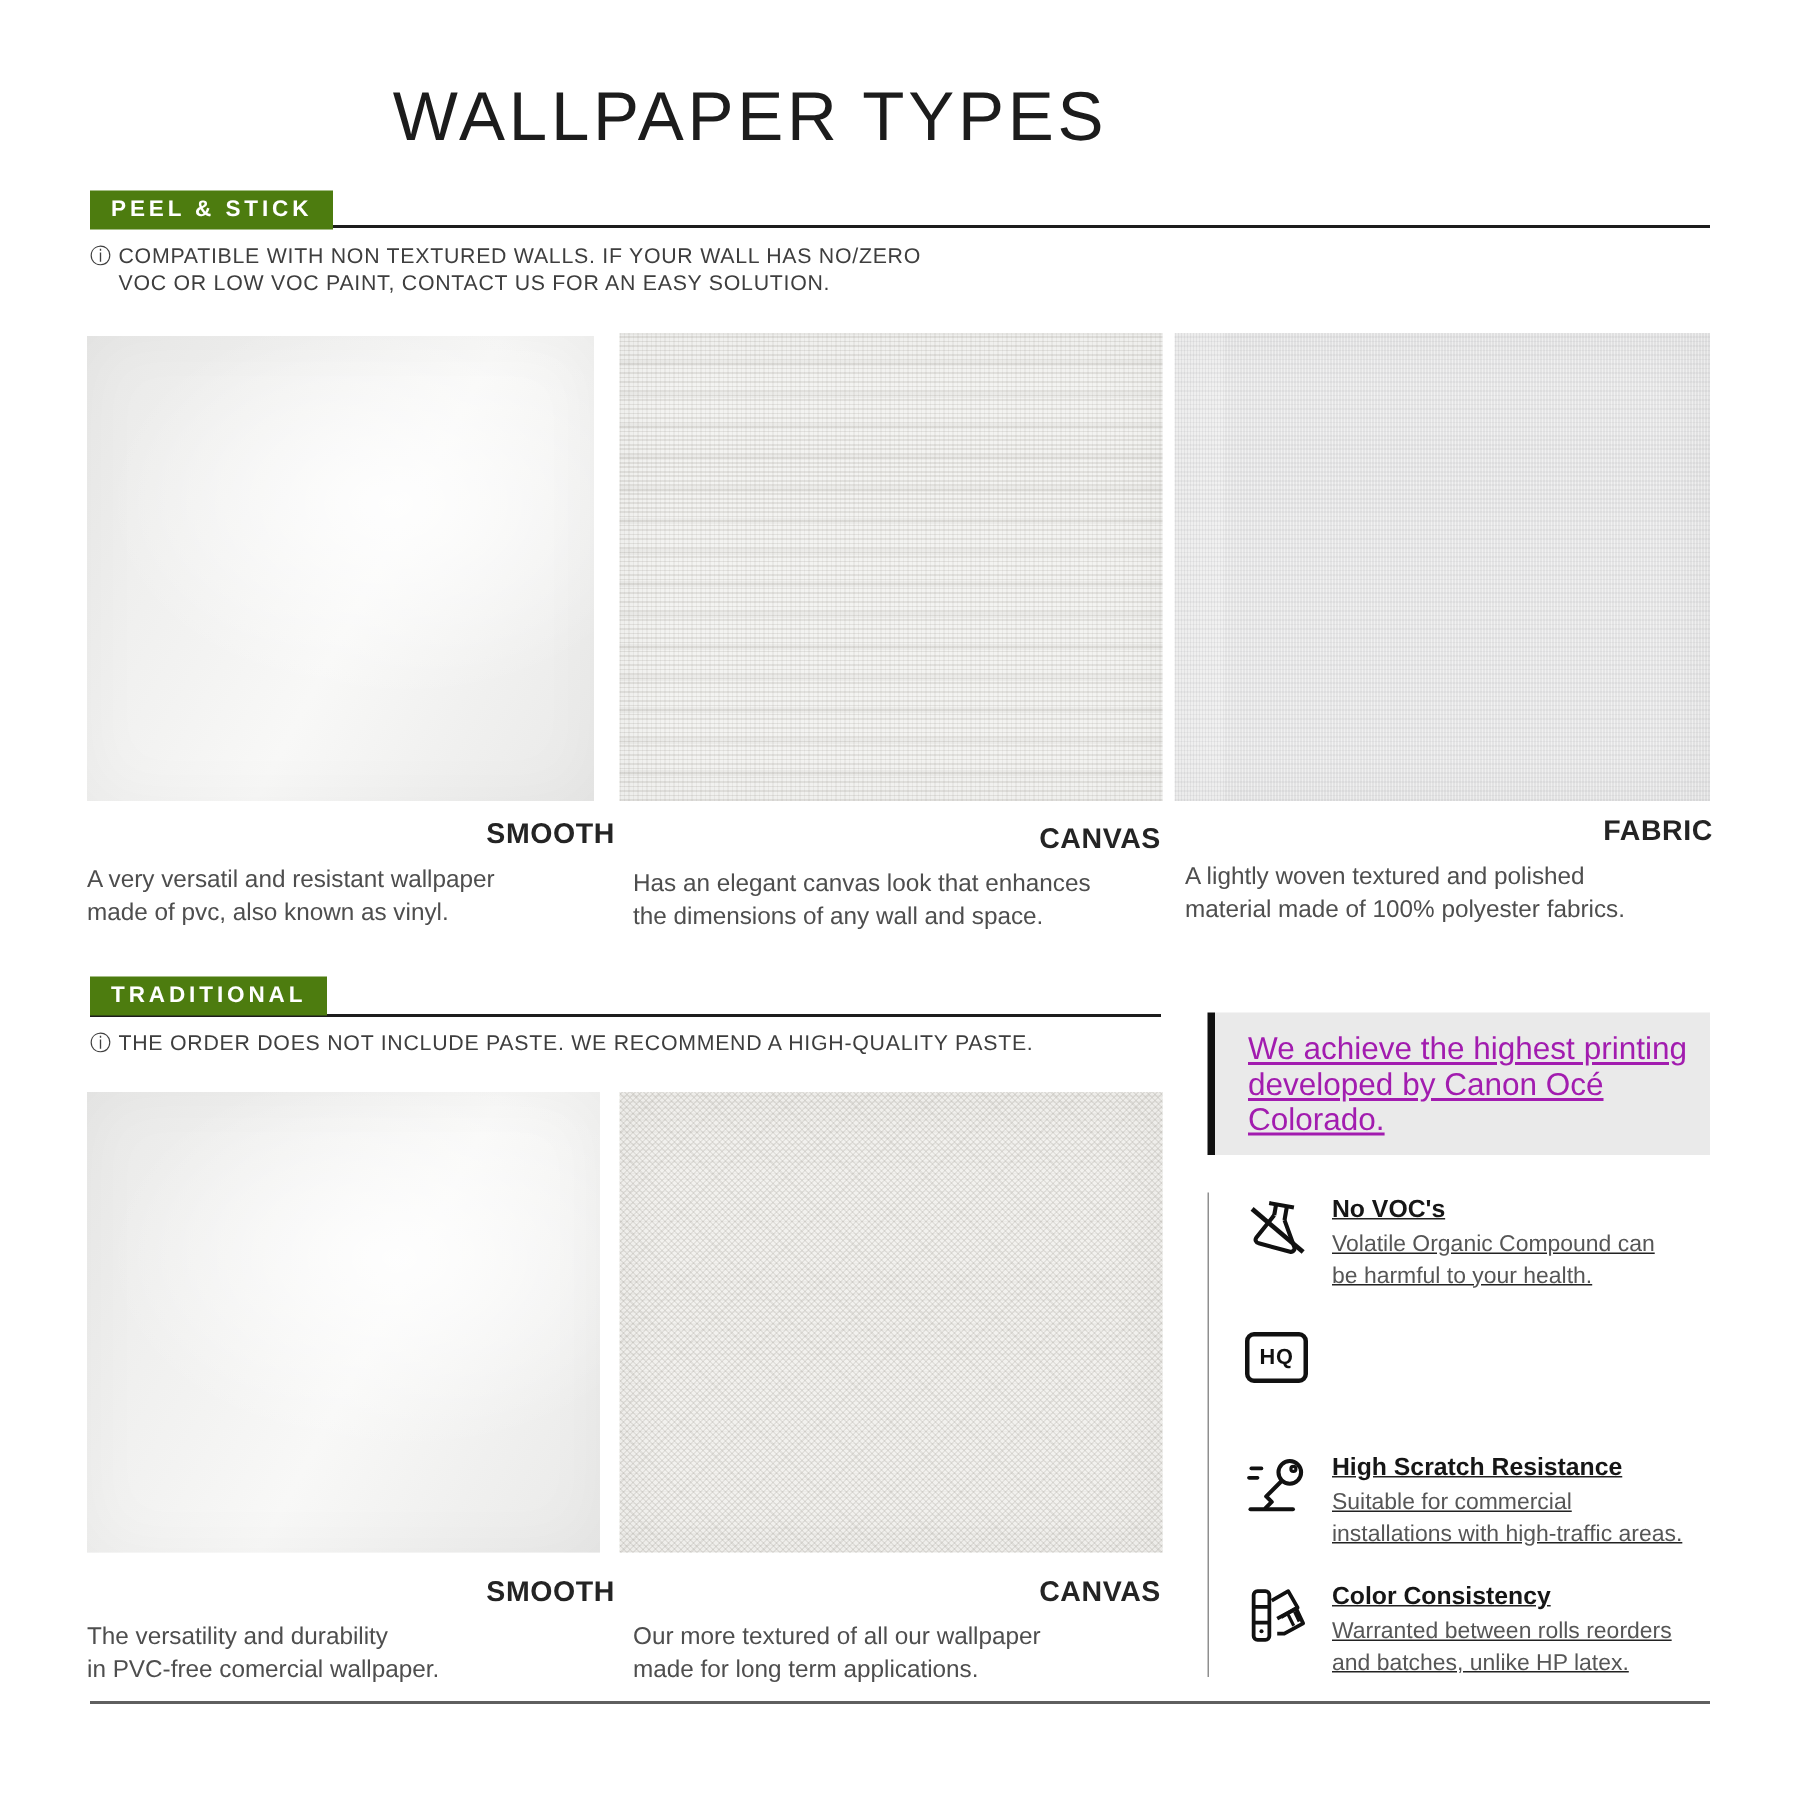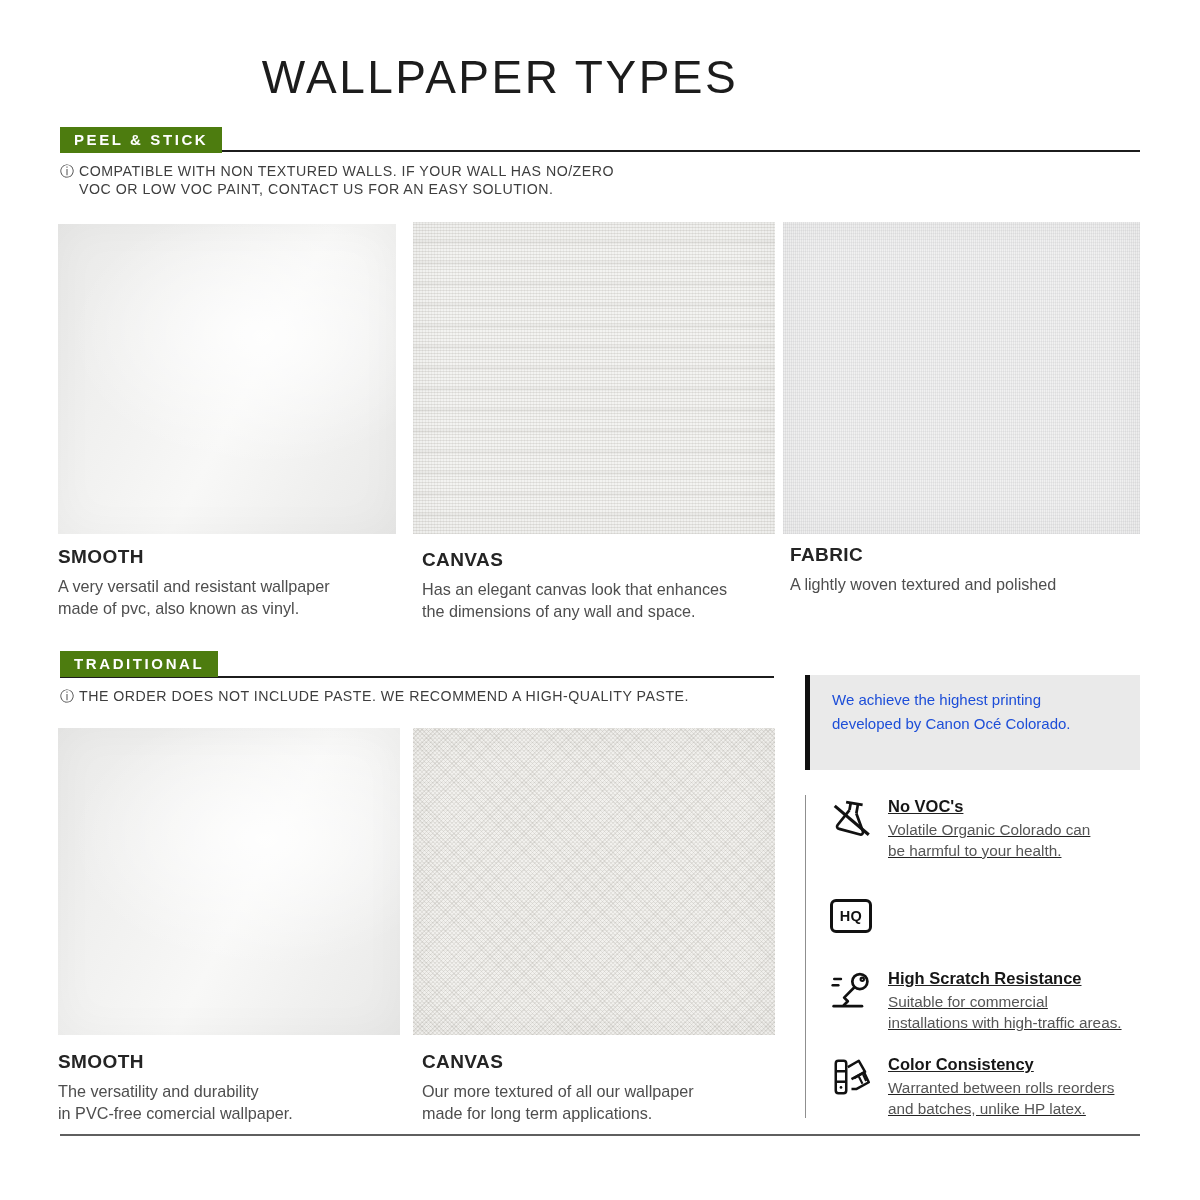--- a/index.html
+++ b/index.html
@@ -61,7 +61,7 @@
   .sw-tr-smooth{left:58px;top:728px;width:342px;height:307px;}
   .sw-tr-canvas{left:413px;top:728px;width:362px;height:307px;}
   .caption{position:absolute;width:352px;}
-  .cap-title{font-size:19px;font-weight:600;letter-spacing:0.4px;color:#242424;margin-bottom:8px;}
+  .cap-title{font-size:19px;font-weight:600;letter-spacing:0.4px;color:#242424;margin-bottom:8px;text-align:right;}
   .cap-line{font-size:16.2px;color:#4e4e4e;line-height:21.5px;}
   .cap-ps-smooth{left:58px;top:546px;}
   .cap-ps-canvas{left:422px;top:549px;}

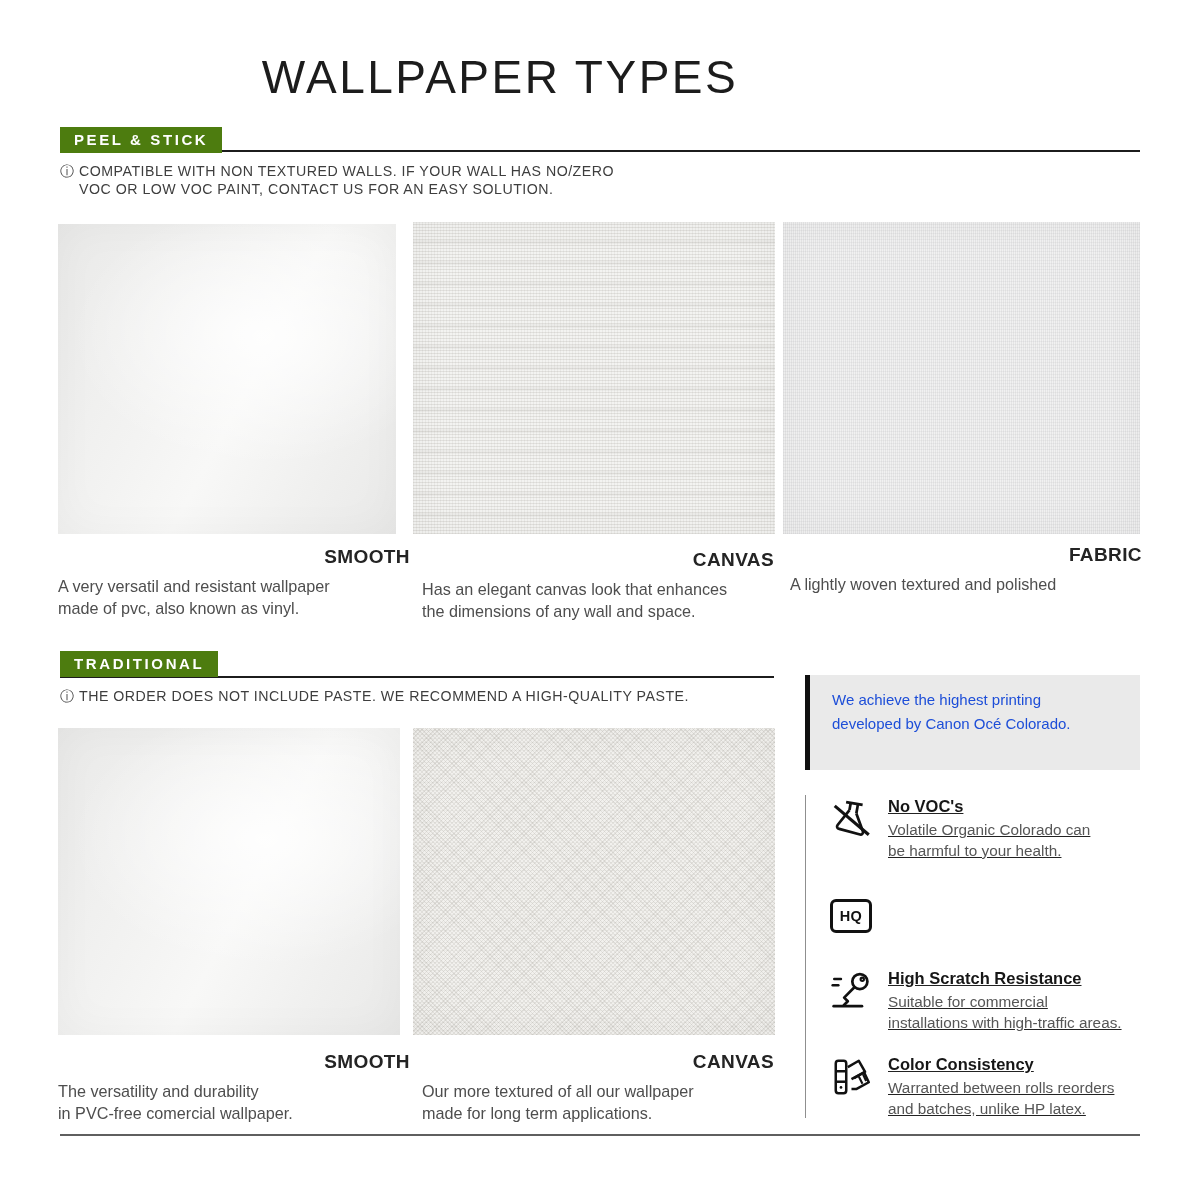--- a/index.html
+++ b/index.html
@@ -130,6 +130,7 @@
   <div class="caption cap-ps-fabric">
     <div class="cap-title">FABRIC</div>
     <div class="cap-line">A lightly woven textured and polished</div>
+    <div class="cap-line">material made of 100% polyester fabrics.</div>
   </div>
 
   <div class="rule rule-tr"></div>

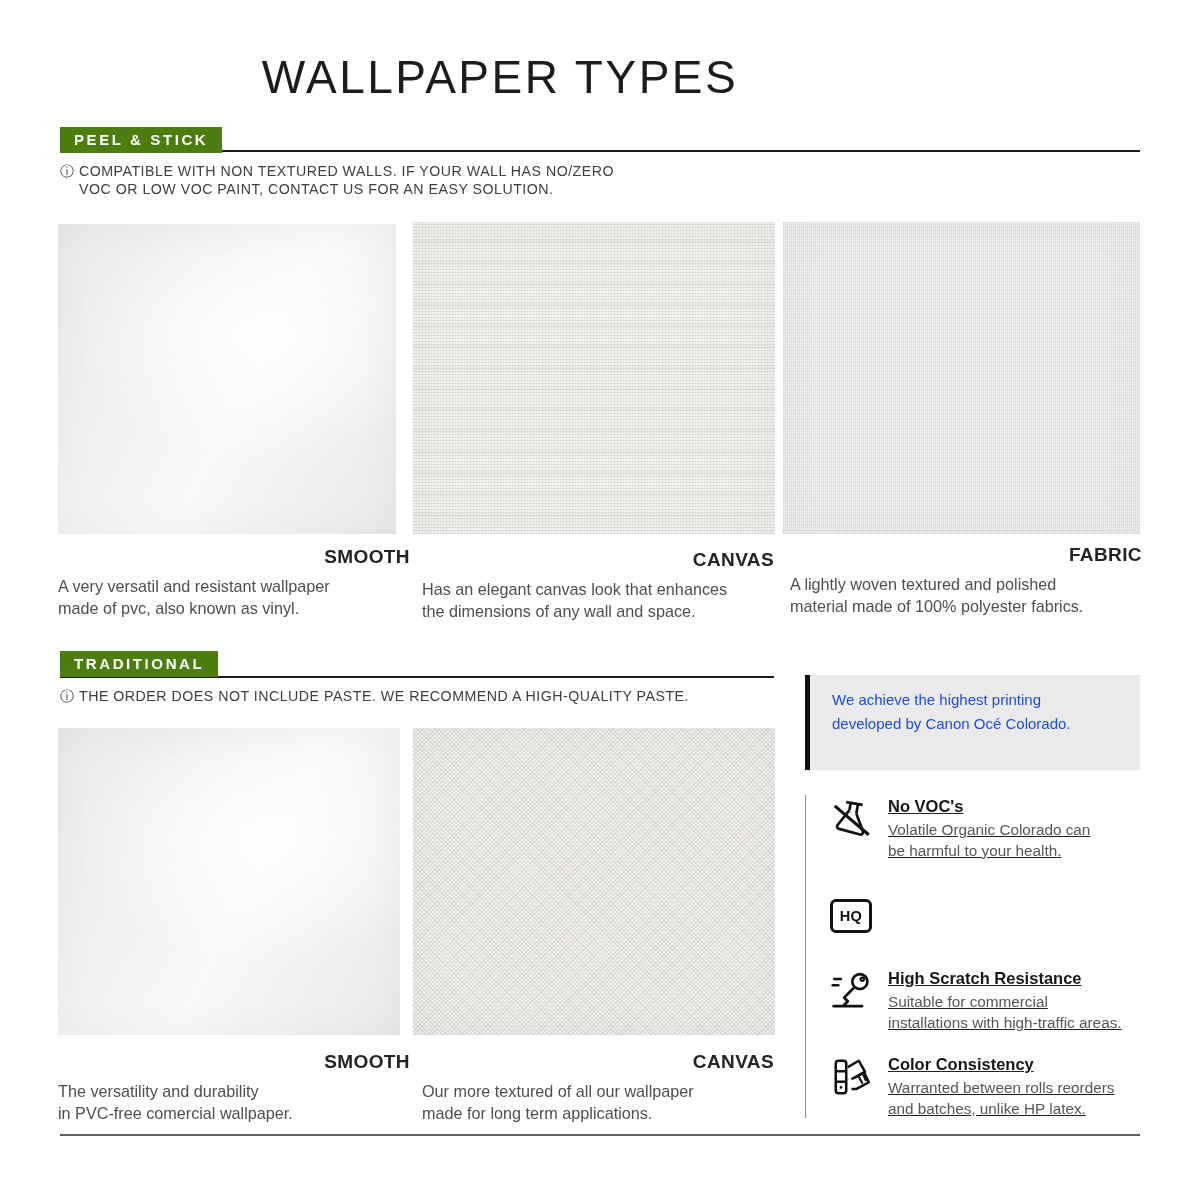--- a/index.html
+++ b/index.html
@@ -73,7 +73,7 @@
     position:absolute;left:810px;top:675px;width:330px;height:95px;background:#eaeaea;
     box-sizing:border-box;padding:13px 10px 0 22px;
   }
-  .q-line{font-size:15px;line-height:23.5px;color:#1d4ed8;font-weight:500;}
+  .q-line{font-size:21px;line-height:23.5px;color:#a21caf;font-weight:500;text-decoration:underline;}
   .feat-line{position:absolute;left:805px;top:795px;width:1px;height:323px;background:#8f8f8f;}
   .feature{position:absolute;left:830px;width:320px;}
   .f-icon{position:absolute;left:0;top:1px;width:44px;height:44px;}

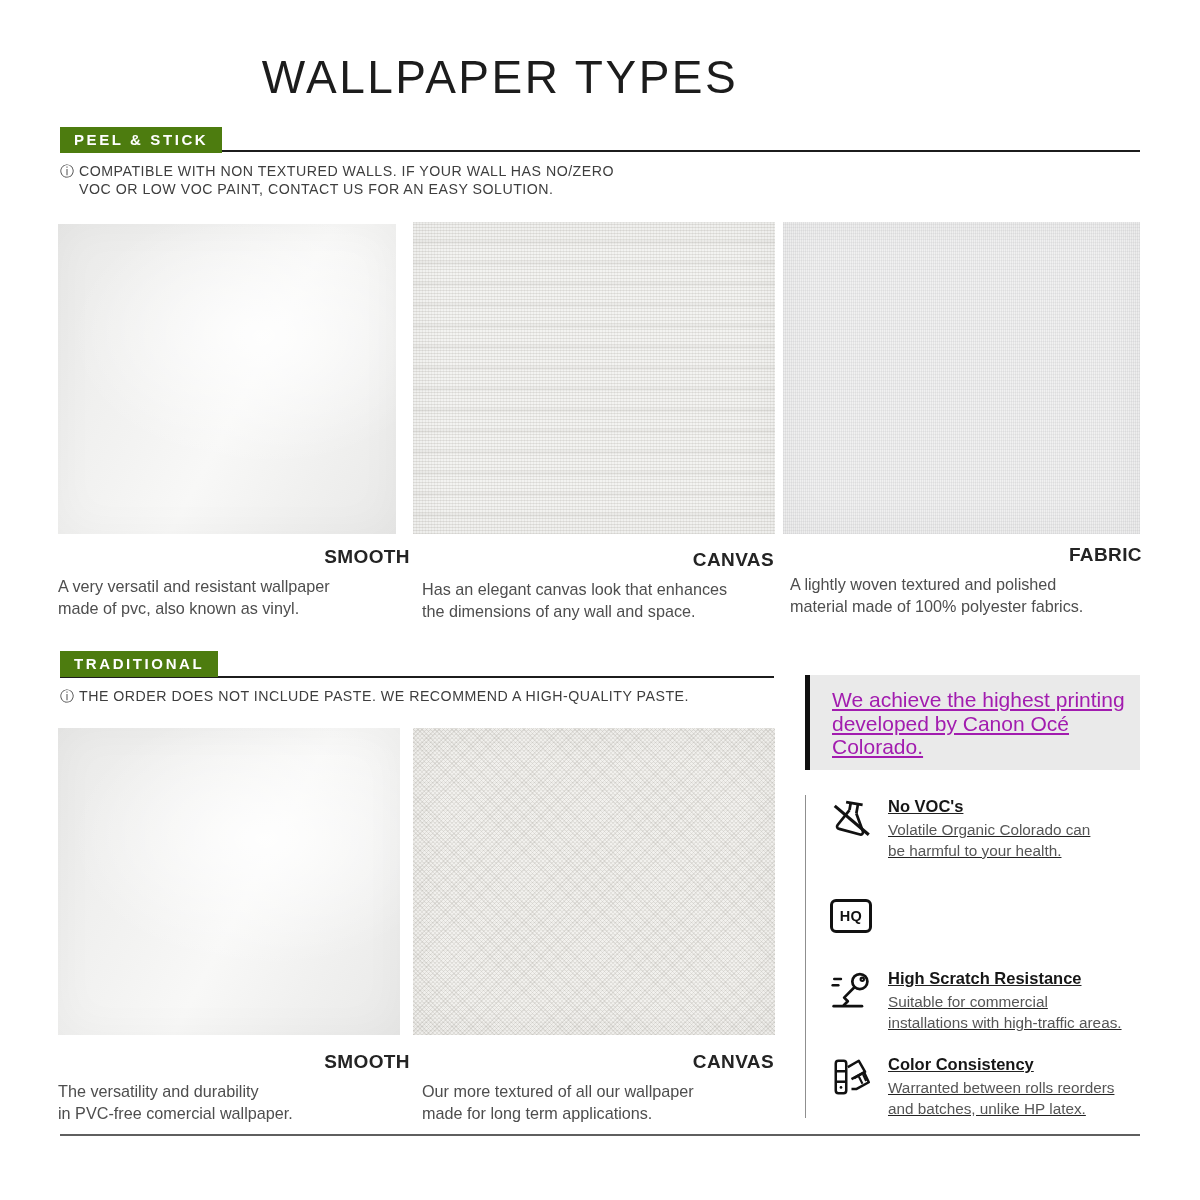--- a/index.html
+++ b/index.html
@@ -180,7 +180,7 @@
     </div>
     <div class="f-text">
       <div class="f-title">No VOC's</div>
-      <div class="f-line first">Volatile Organic Colorado can</div>
+      <div class="f-line first">Volatile Organic Compound can</div>
       <div class="f-line">be harmful to your health.</div>
     </div>
   </div>

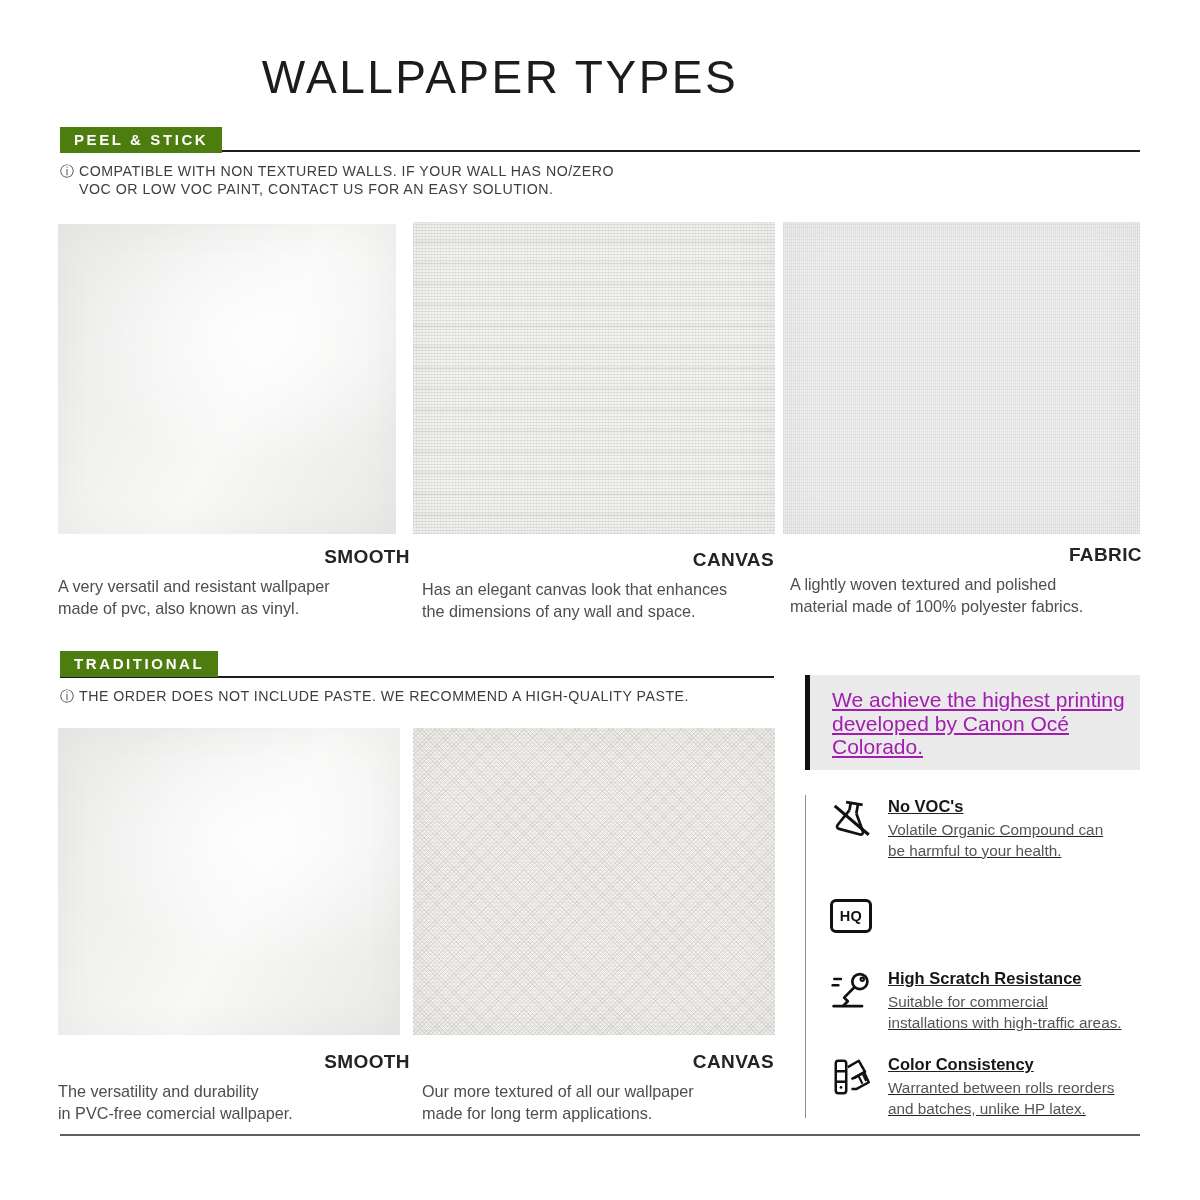--- a/index.html
+++ b/index.html
@@ -87,7 +87,7 @@
   .feat-3{top:968px;}
   .feat-4{top:1054px;}
   .hq-box{
-    width:36px;height:28px;margin-top:16px;border:3px solid #111;border-radius:6px;
+    width:36px;height:28px;margin-top:5px;border:3px solid #111;border-radius:6px;
     display:flex;align-items:center;justify-content:center;
     font-size:14.5px;font-weight:bold;color:#111;letter-spacing:0.5px;
   }

